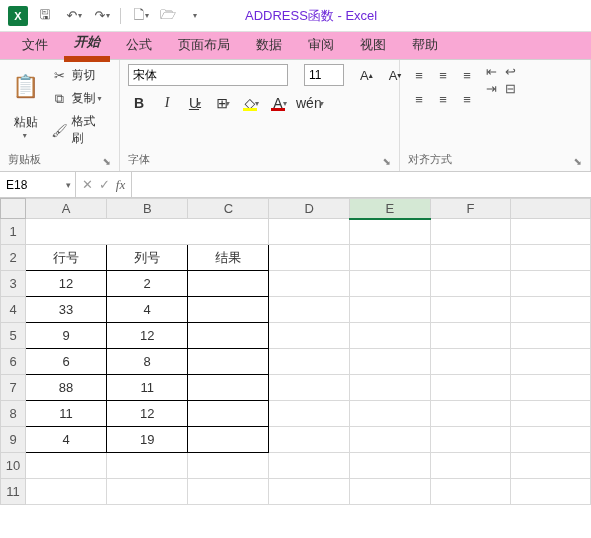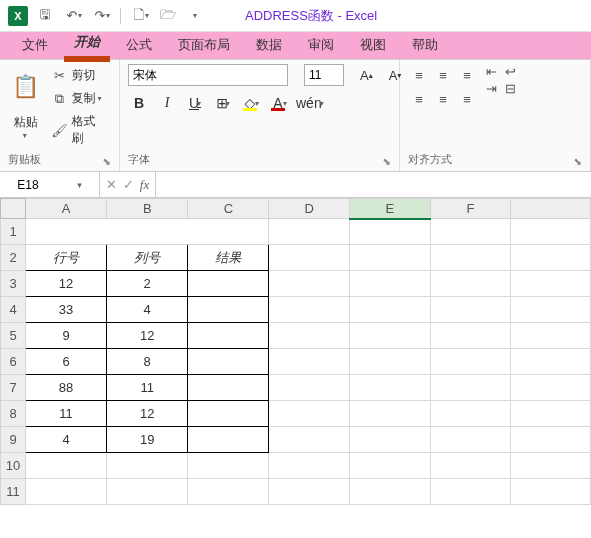--- a/index.html
+++ b/index.html
@@ -46,7 +46,7 @@
     
     
     .fbar { height: 26px; border-bottom: 1px solid #ccc; display: flex; align-items: stretch; }
-    .namebox { width: 100px; border-right: 1px solid #ccc; display: flex; align-items: center; padding: 0 6px; justify-content: center; }
+    .namebox { width: 76px; border-right: 1px solid #ccc; display: flex; align-items: center; padding: 0 6px; justify-content: space-between; }
     .namebox input { border: none; width: 60px; font-size: 12px; outline: none; }
     .nb-dd { font-size: 9px; color: #666; cursor: pointer; }
     .fbar-btns { display: flex; align-items: center; padding: 0 6px; gap: 6px; border-right: 1px solid #ccc; color: #999; }

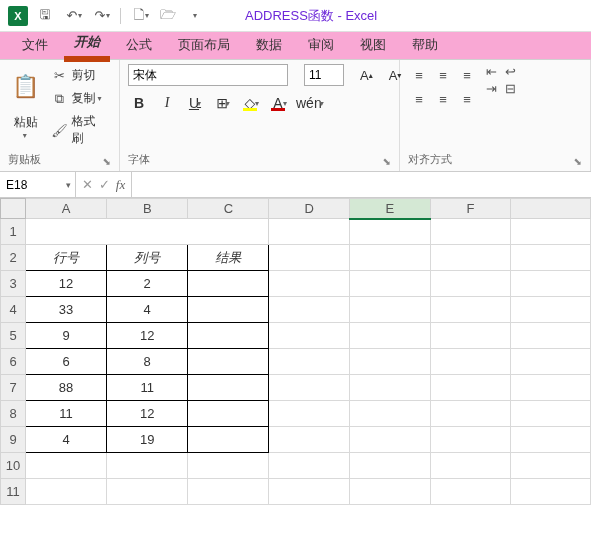--- a/index.html
+++ b/index.html
@@ -67,7 +67,7 @@
     
     
     .dt-title { background: #8e8e8e; color: #fff; font-size: 19px; font-weight: bold; border: 1px solid #000; }
-    .dt-head { border: 1px solid #000 !important; font-size: 14px; font-style: italic; }
+    .dt-head { border: 1px solid #000 !important; font-size: 14px; }
     .dt-cell { border: 1px solid #000 !important; font-size: 14px; }
   </style>
 </head>

